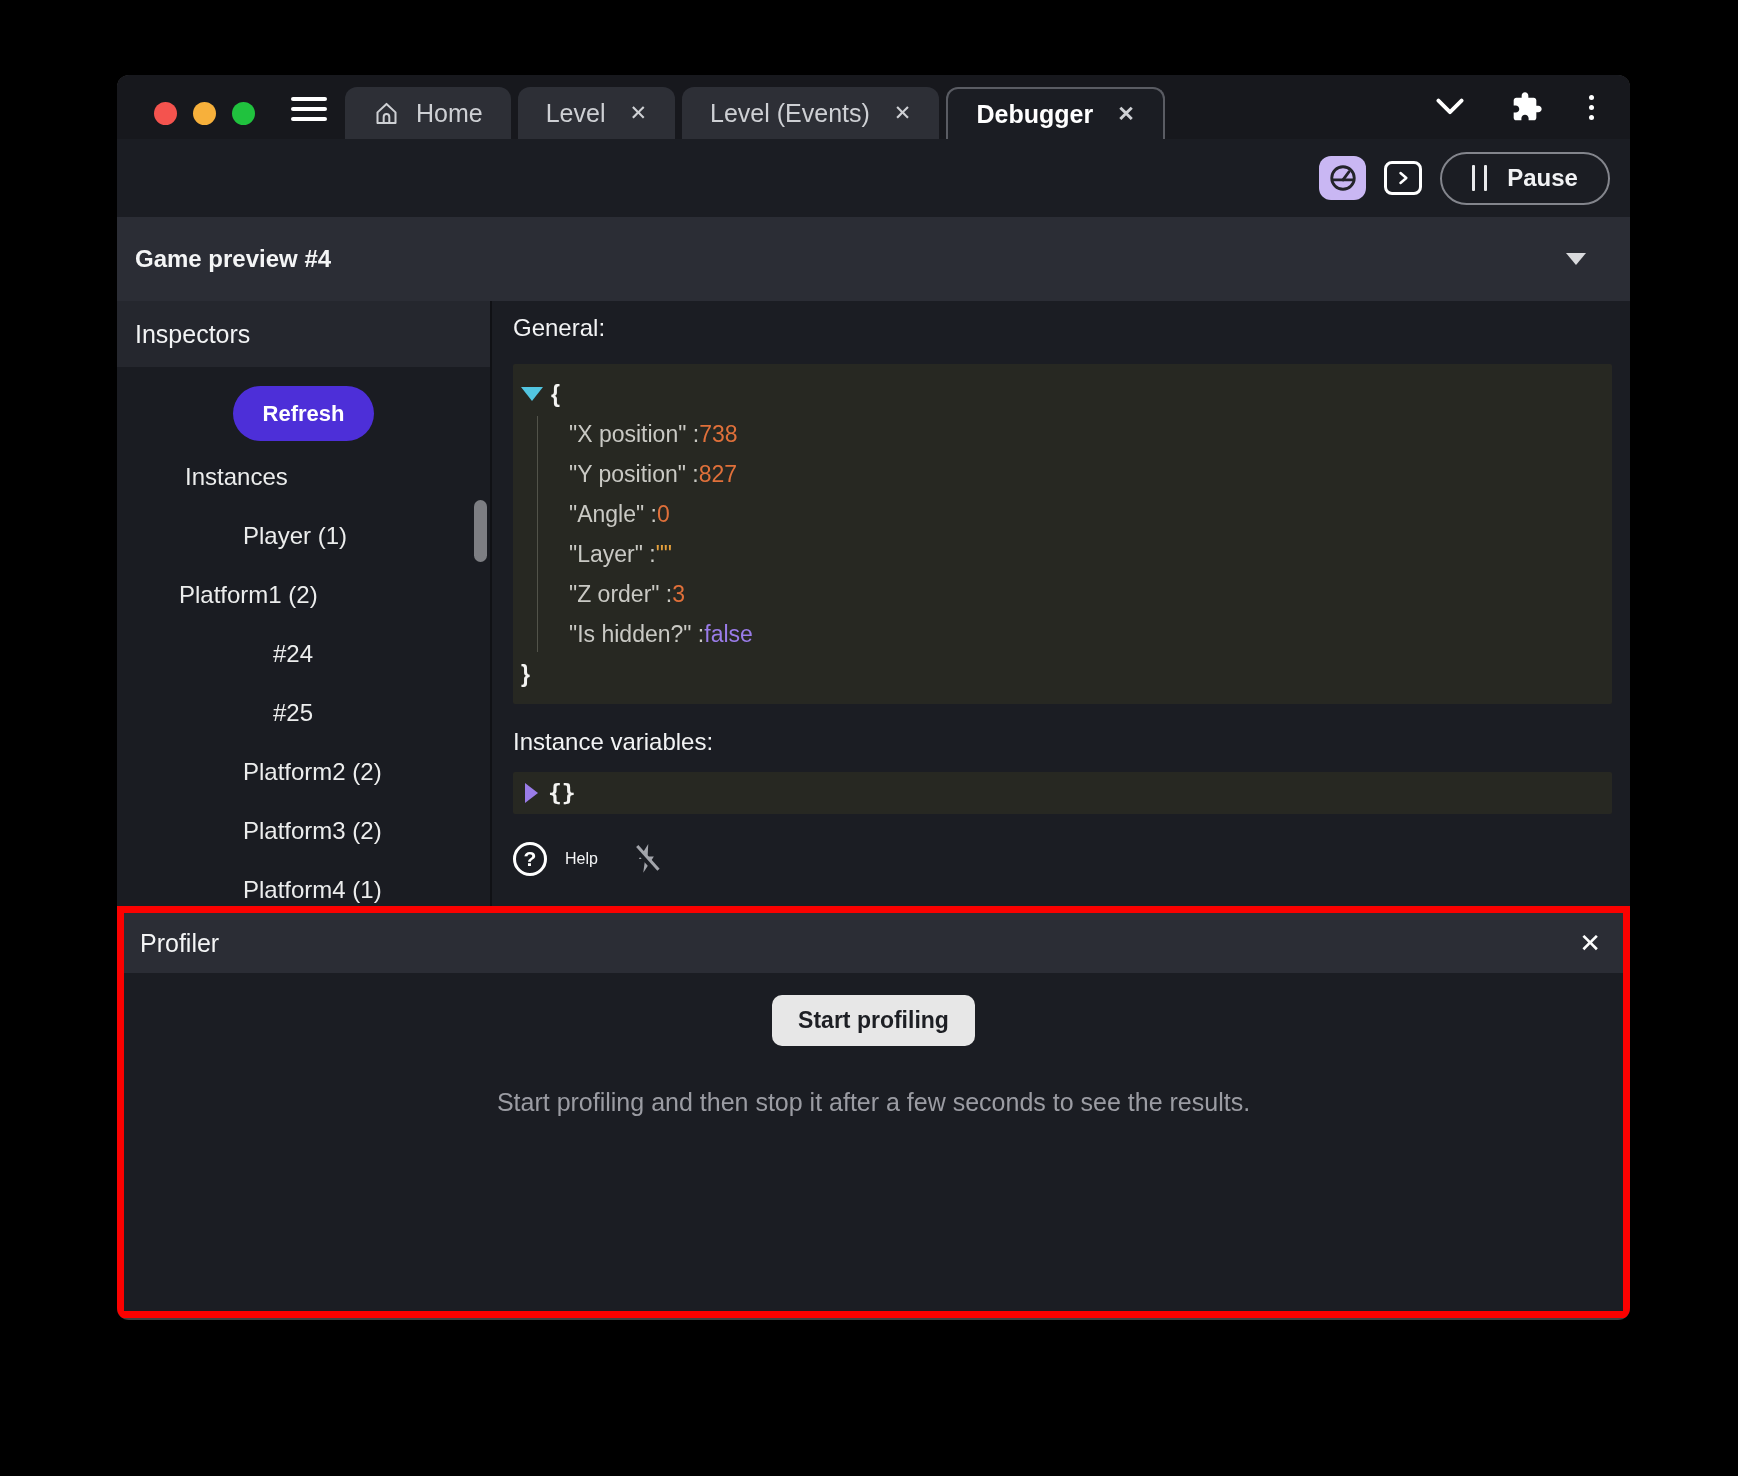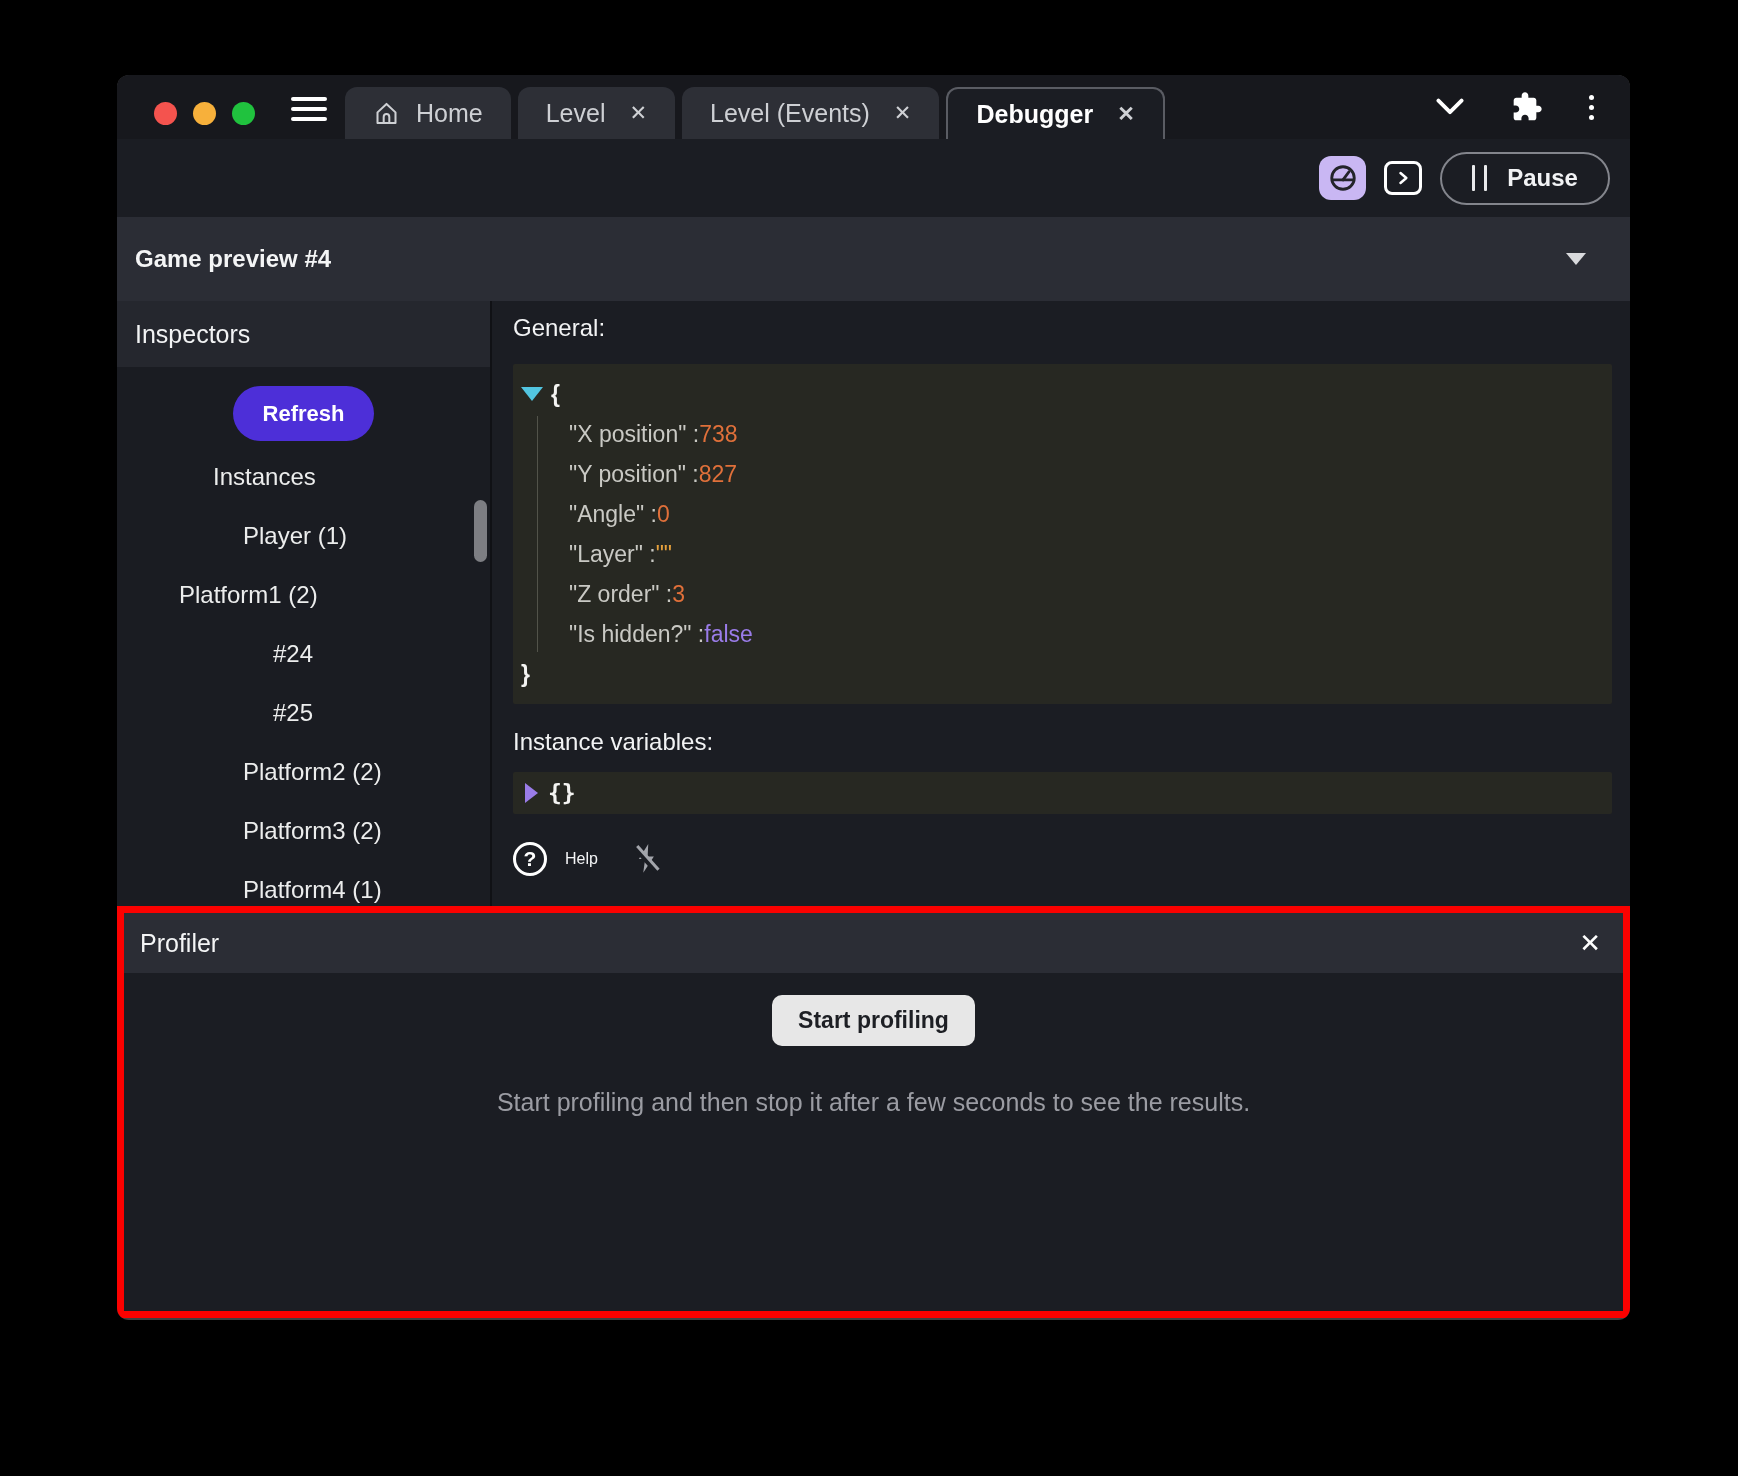--- a/index.html
+++ b/index.html
@@ -184,7 +184,7 @@
           <button class="refresh-btn">Refresh</button>
         </div>
         <div class="tree" id="tree">
-            <div class="tree-item" style="padding-left: 96px;">Instances</div>
+            <div class="tree-item" style="padding-left: 68px;">Instances</div>
             <div class="tree-item" style="padding-left: 126px;">Player (1)</div>
             <div class="tree-item" style="padding-left: 62px;">Platform1 (2)</div>
             <div class="tree-item" style="padding-left: 156px;">#24</div>

